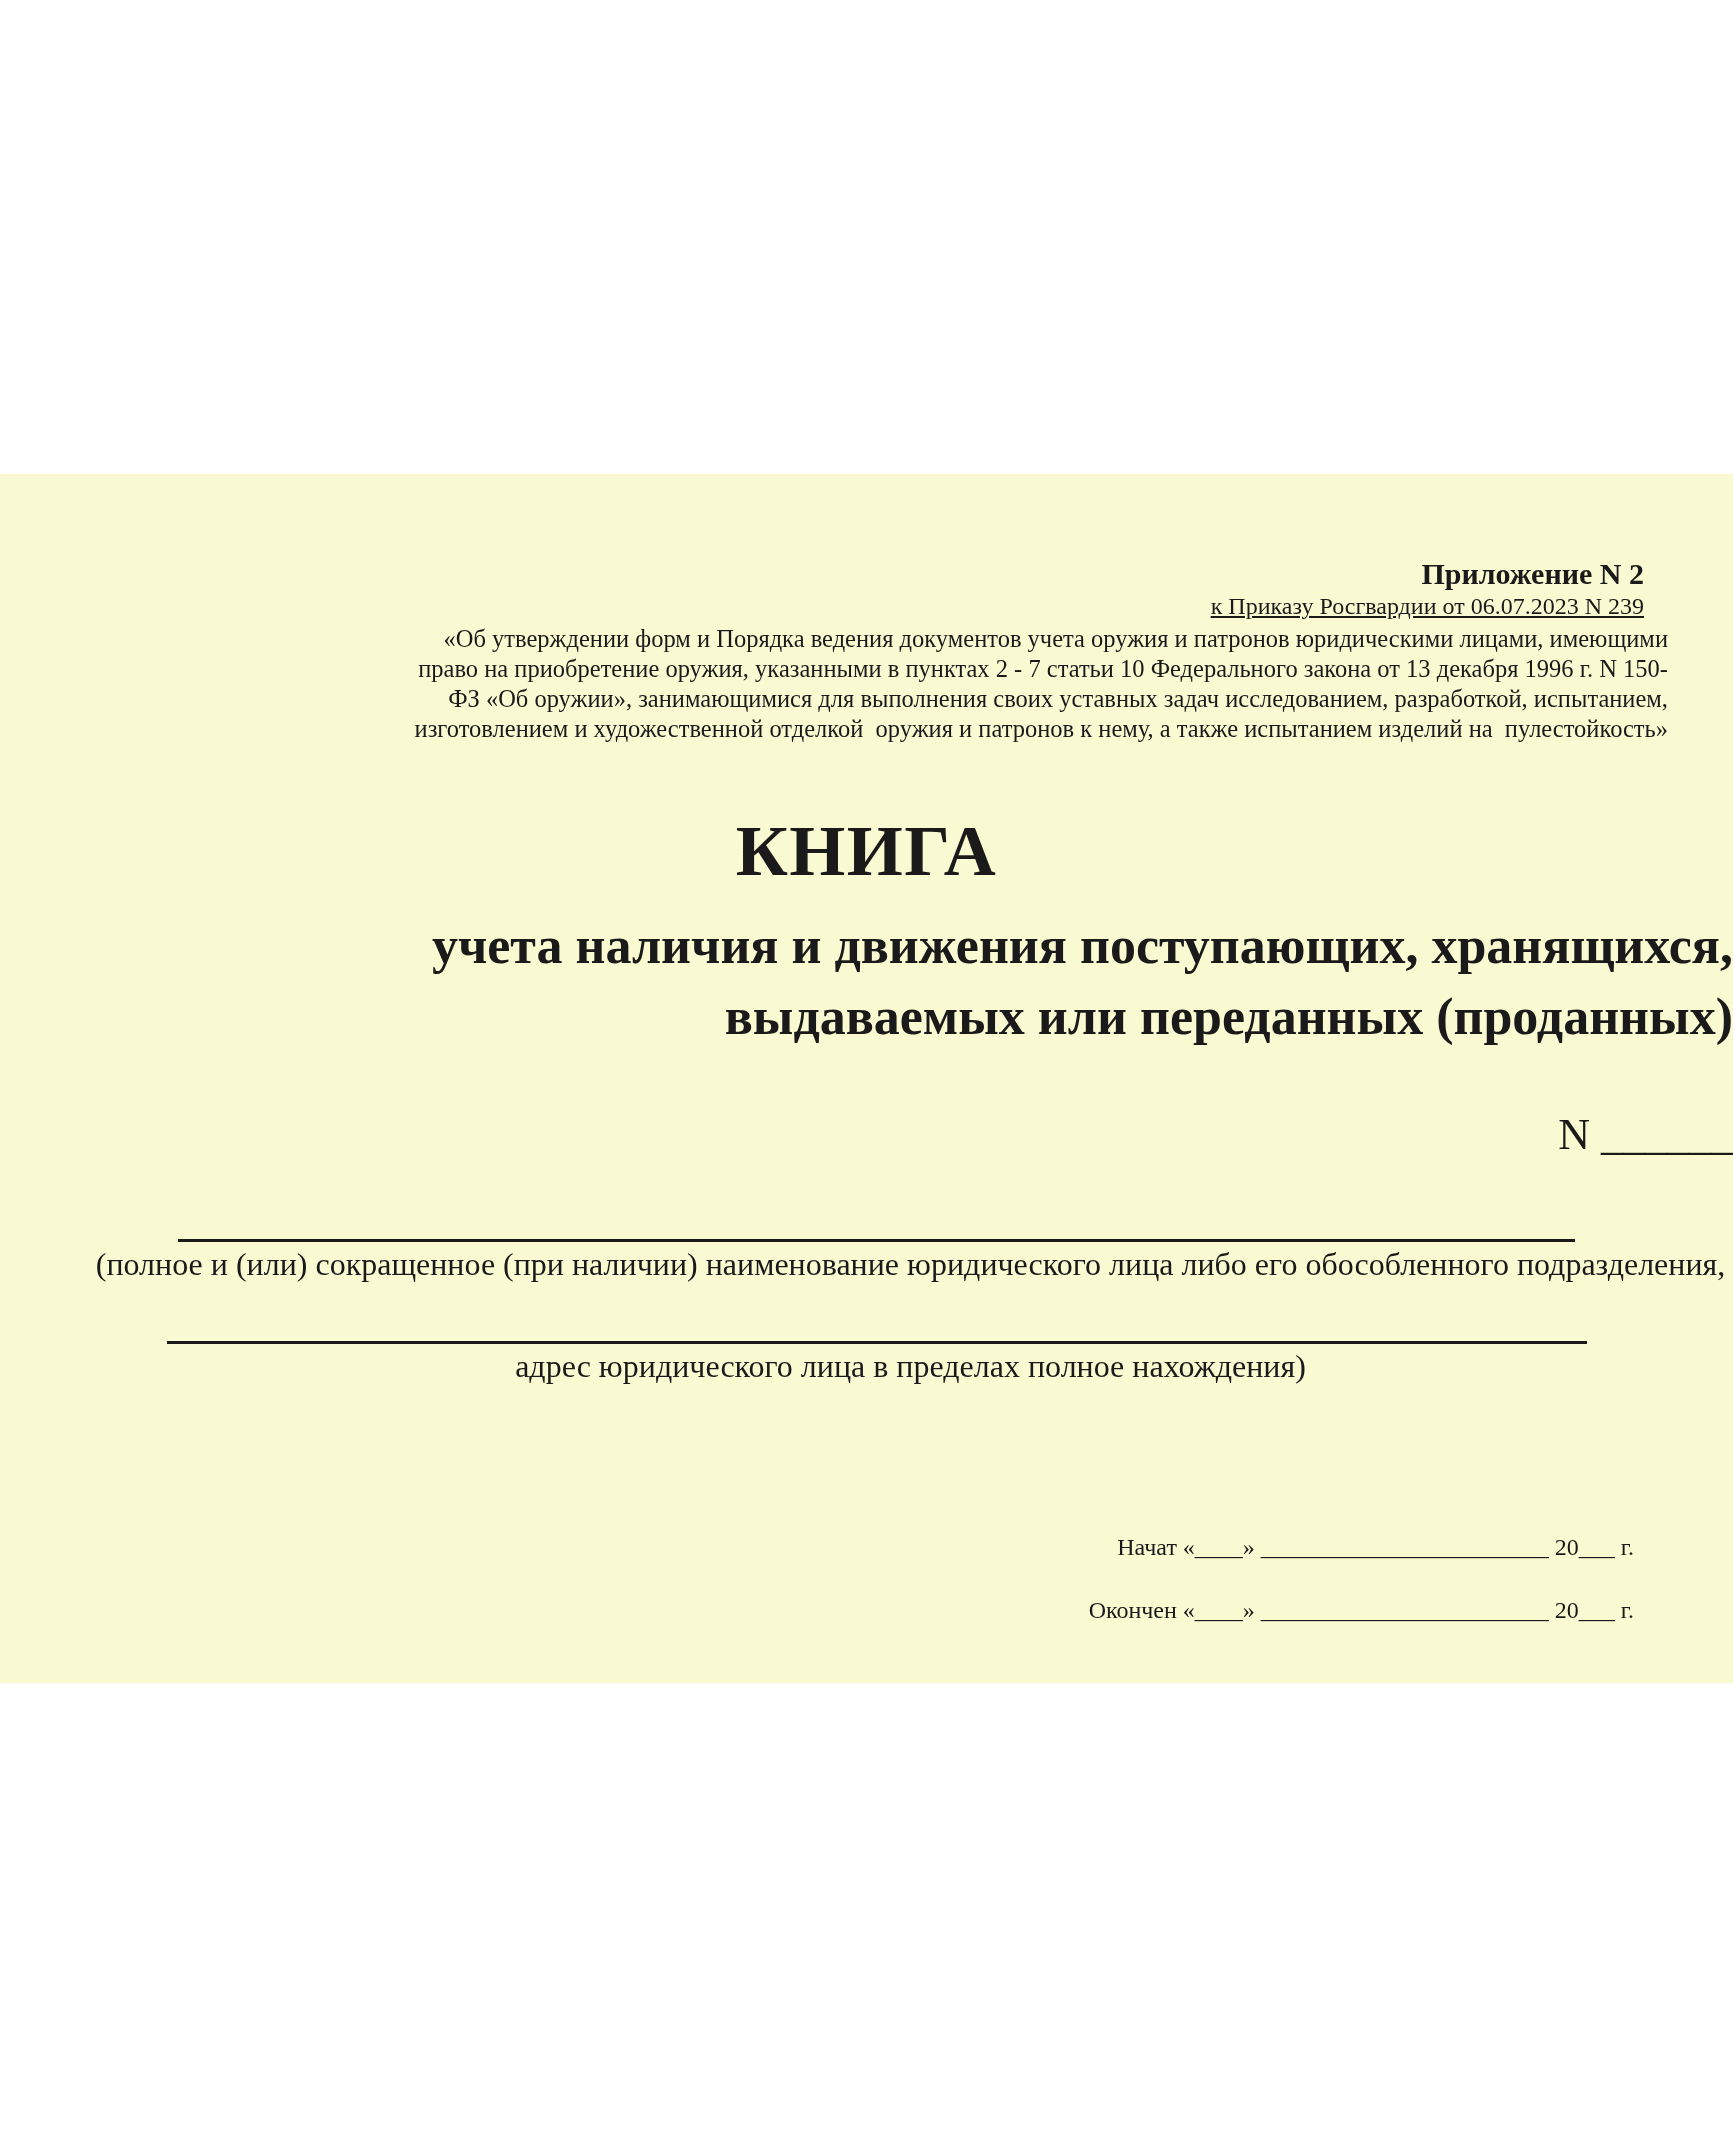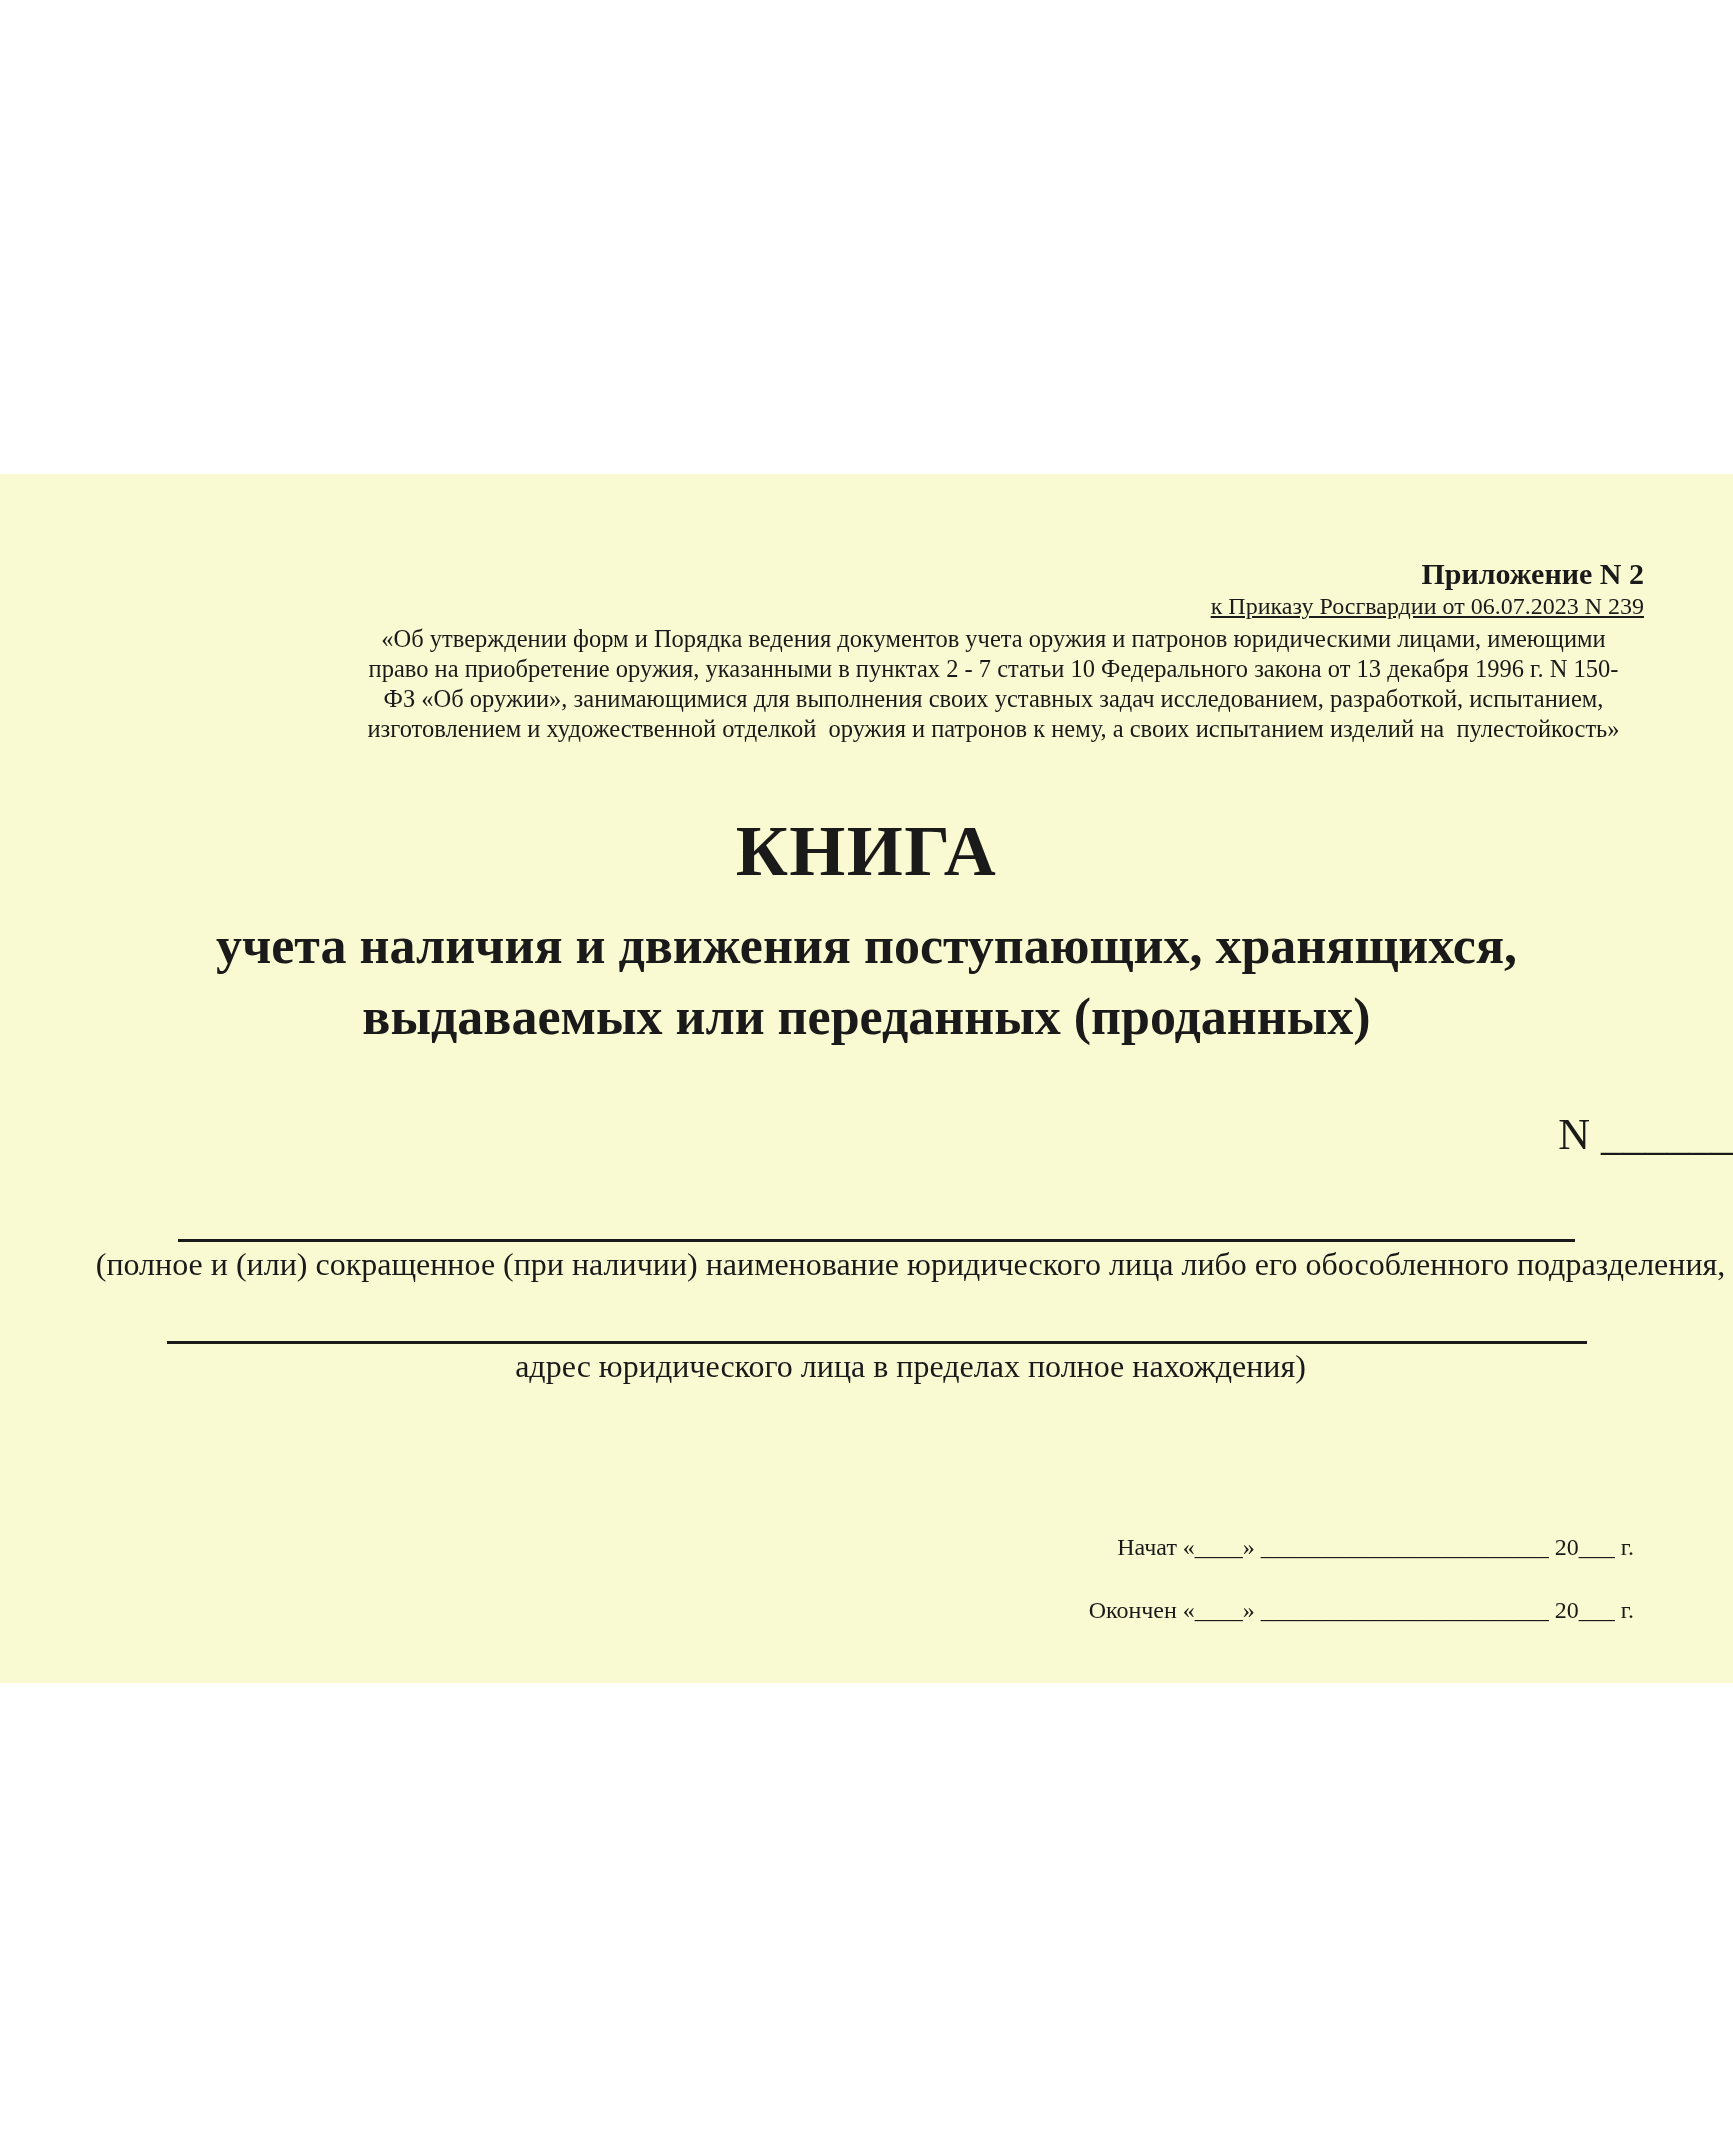--- a/index.html
+++ b/index.html
@@ -28,7 +28,7 @@
     height: 1209px;
     background: #fafad2;
   }
-  .sheet * { position: absolute; }
+  .sheet * { position: absolute; text-align: right; }
 
   
   .appendix-title {

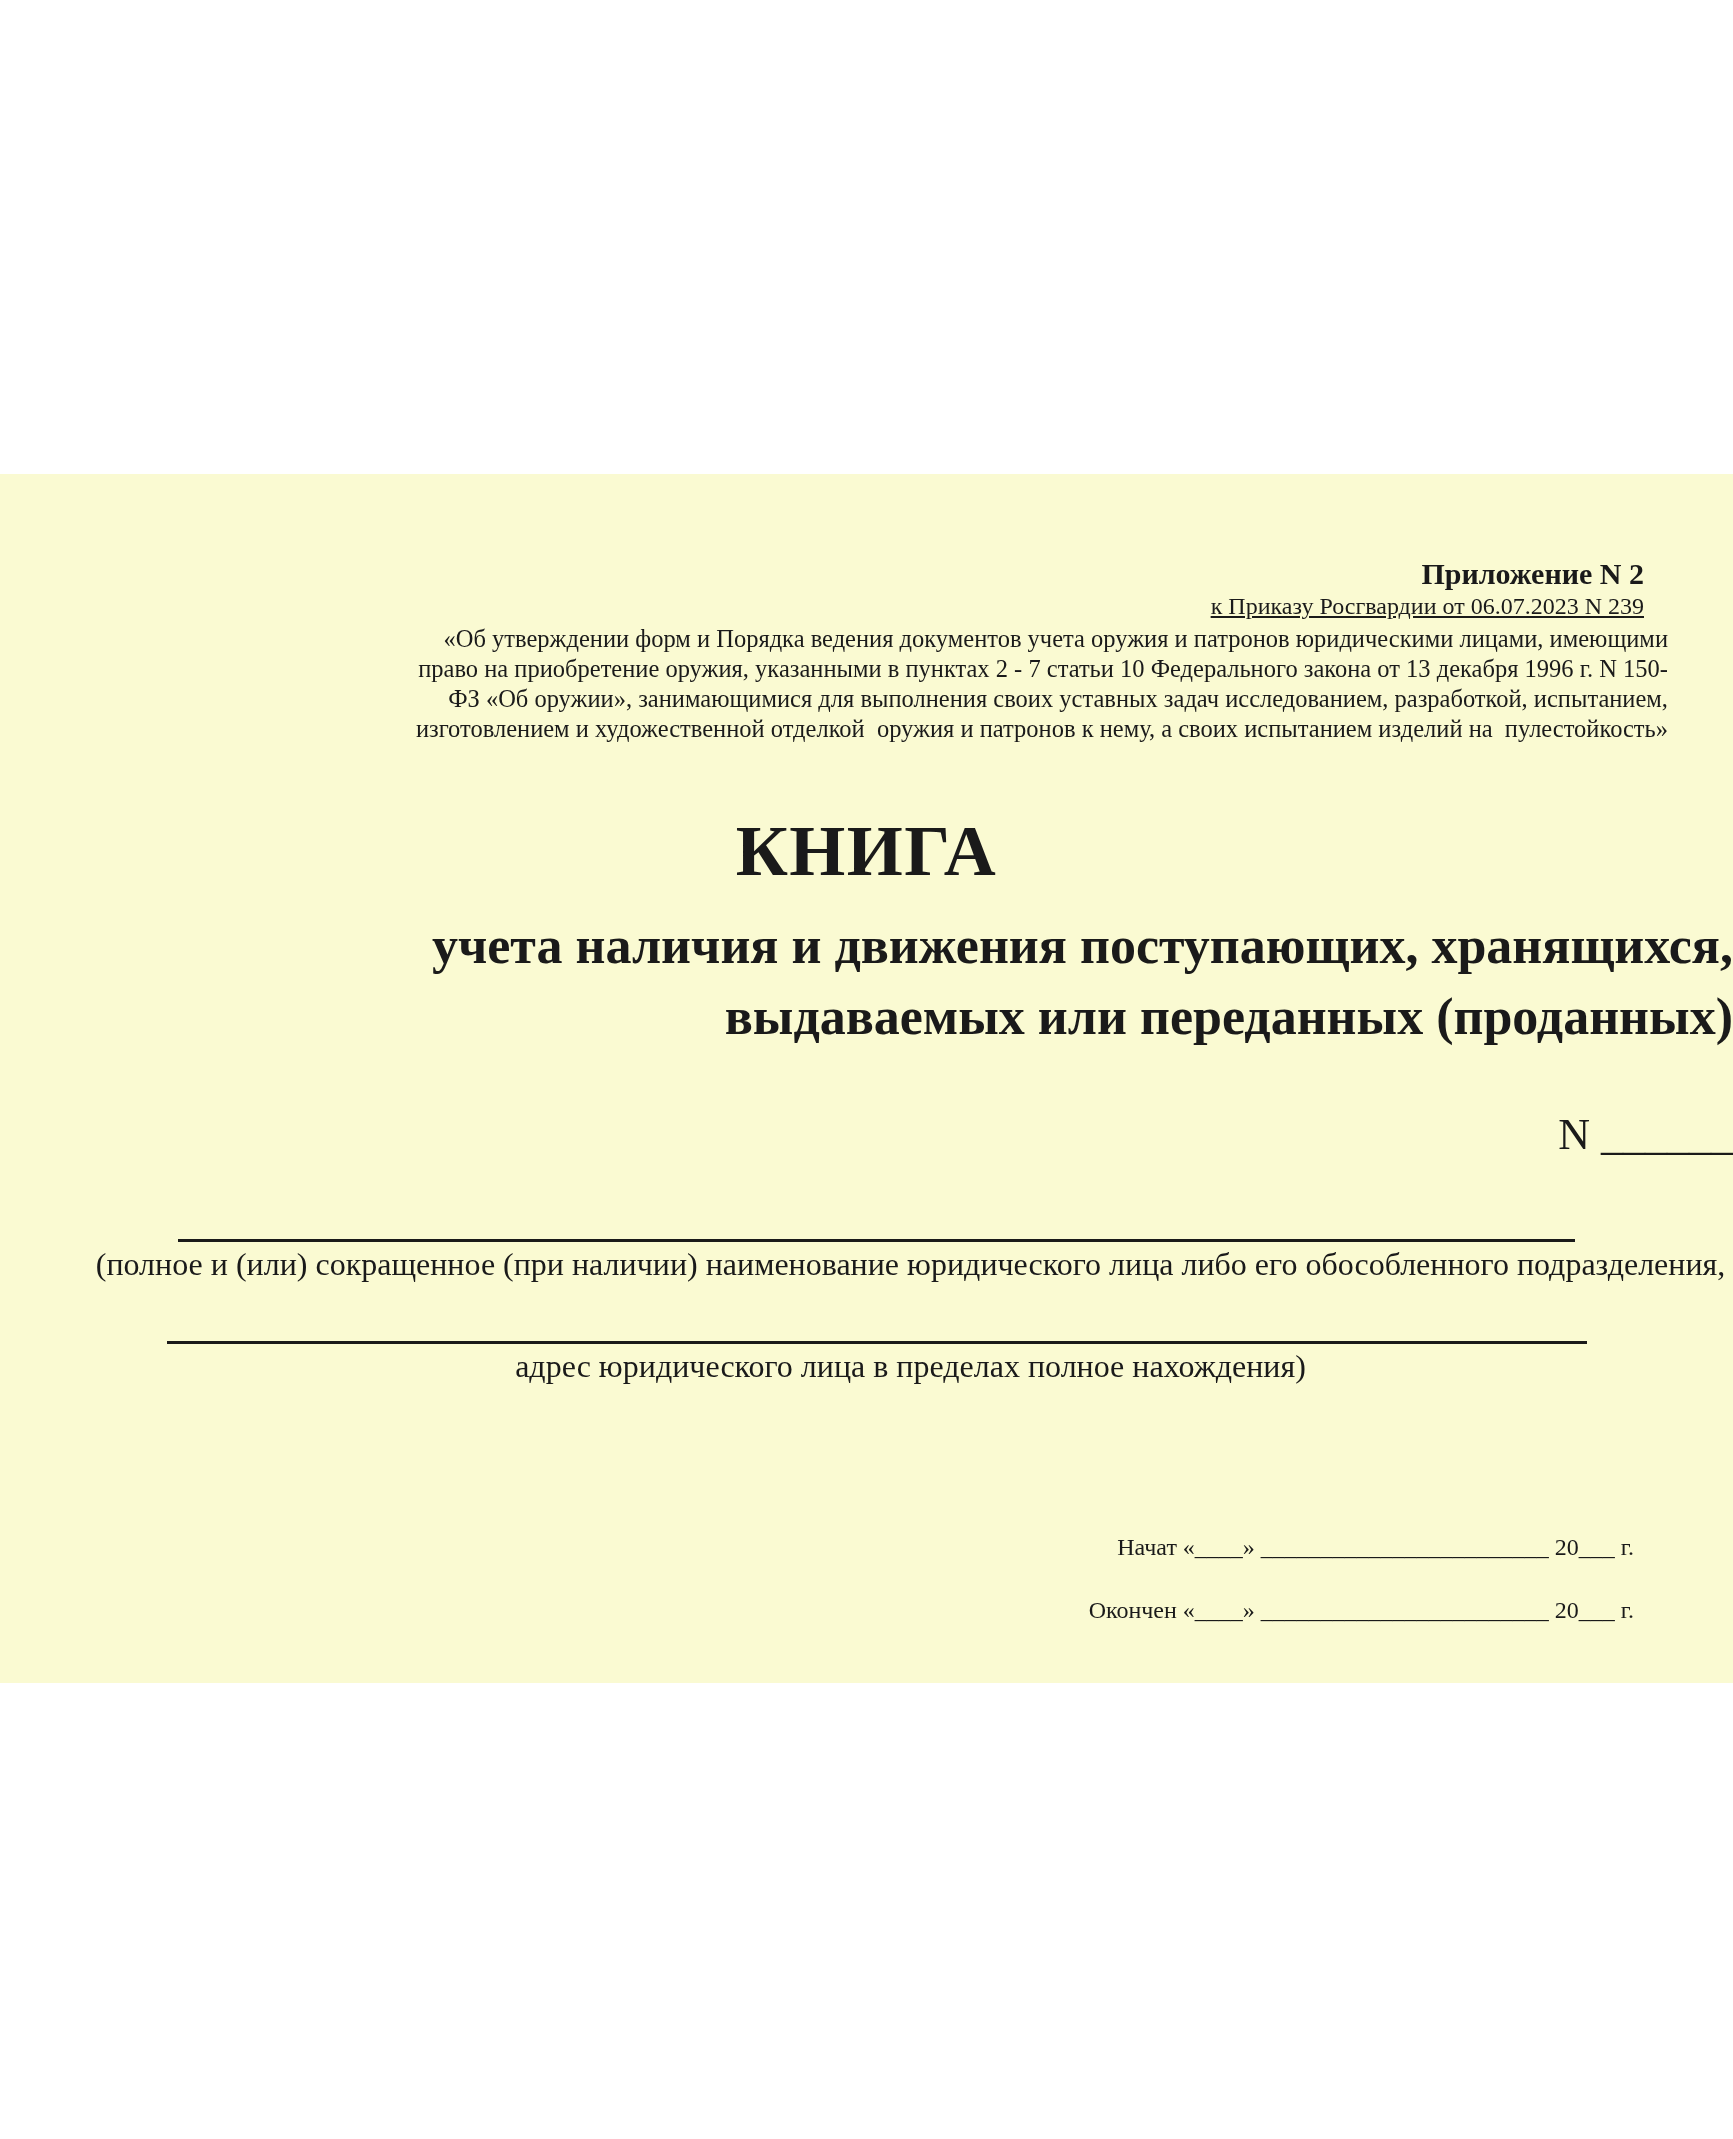--- a/index.html
+++ b/index.html
@@ -122,7 +122,7 @@
       <div class="desc-line">«Об утверждении форм и Порядка ведения документов учета оружия и патронов юридическими лицами, имеющими</div>
       <div class="desc-line">право на приобретение оружия, указанными в пунктах 2 - 7 статьи 10 Федерального закона от 13 декабря 1996 г. N 150-</div>
       <div class="desc-line">ФЗ «Об оружии», занимающимися для выполнения своих уставных задач исследованием, разработкой, испытанием,</div>
-      <div class="desc-line">изготовлением и художественной отделкой  оружия и патронов к нему, а своих испытанием изделий на  пулестойкость»</div>
+      <div class="desc-line">изготовлением и художественной отделкой  оружия и патронов к нему, а также испытанием изделий на  пулестойкость»</div>
     </div>
 
     <div class="book-title">КНИГА</div>

